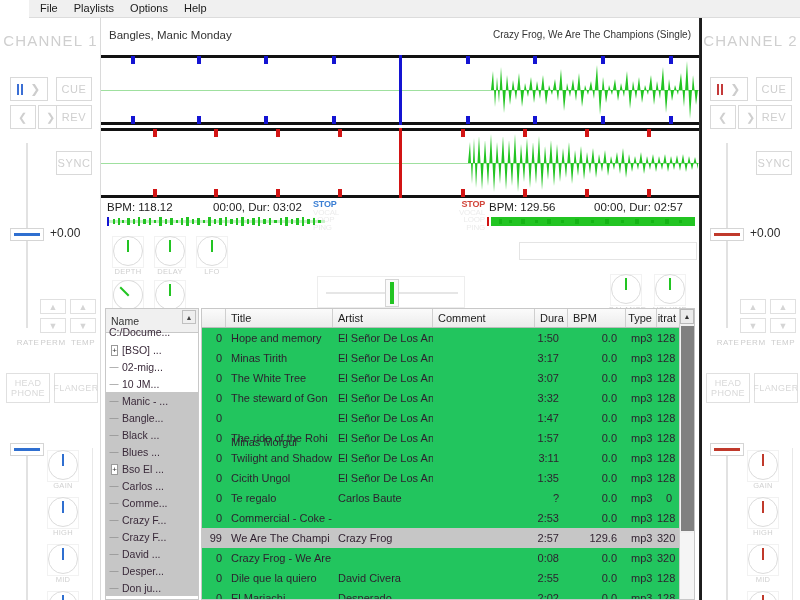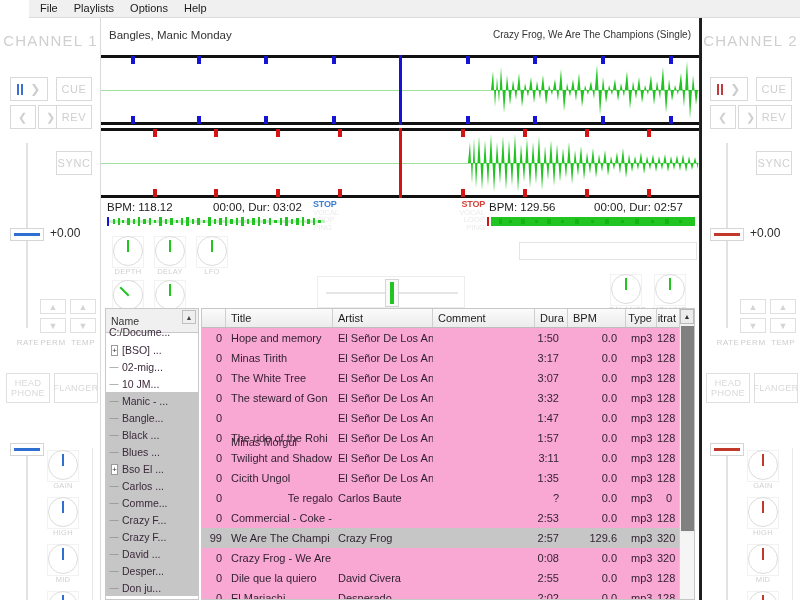--- a/index.html
+++ b/index.html
@@ -177,7 +177,7 @@
 
   .grid {
     position:absolute; left:100px; top:0; width:494px; height:292px;
-    border:1px solid #c8c8c8; background:#f9a8d4; overflow:hidden;
+    border:1px solid #c8c8c8; background:#22c55e; overflow:hidden;
   }
   .grid-head { display:flex; height:19px; background:#f0f0f0; border-bottom:1px solid #bdbdbd; }
   .gh {

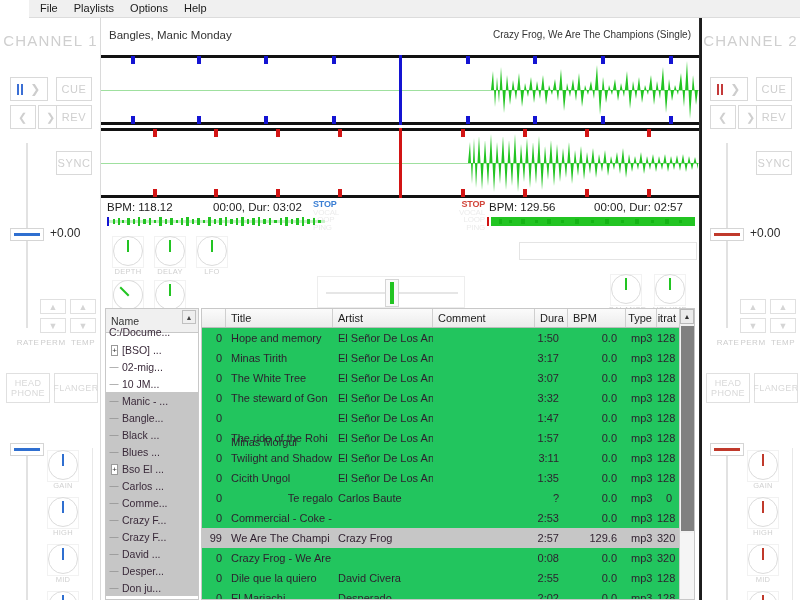--- a/index.html
+++ b/index.html
@@ -726,7 +726,7 @@
             </div>
             <div class="grow">
               <div class="gc idx" style="width: 24px; flex: 0 0 24px;">0</div>
-              <div class="gc" style="width: 107px; flex: 0 0 107px; text-align: right;">Te regalo</div>
+              <div class="gc" style="width: 107px; flex: 0 0 107px;">Te regalo</div>
               <div class="gc" style="width: 100px; flex: 0 0 100px;">Carlos Baute</div>
               <div class="gc" style="width: 102px; flex: 0 0 102px;"></div>
               <div class="gc r" style="width: 33px; flex: 0 0 33px;">?</div>

